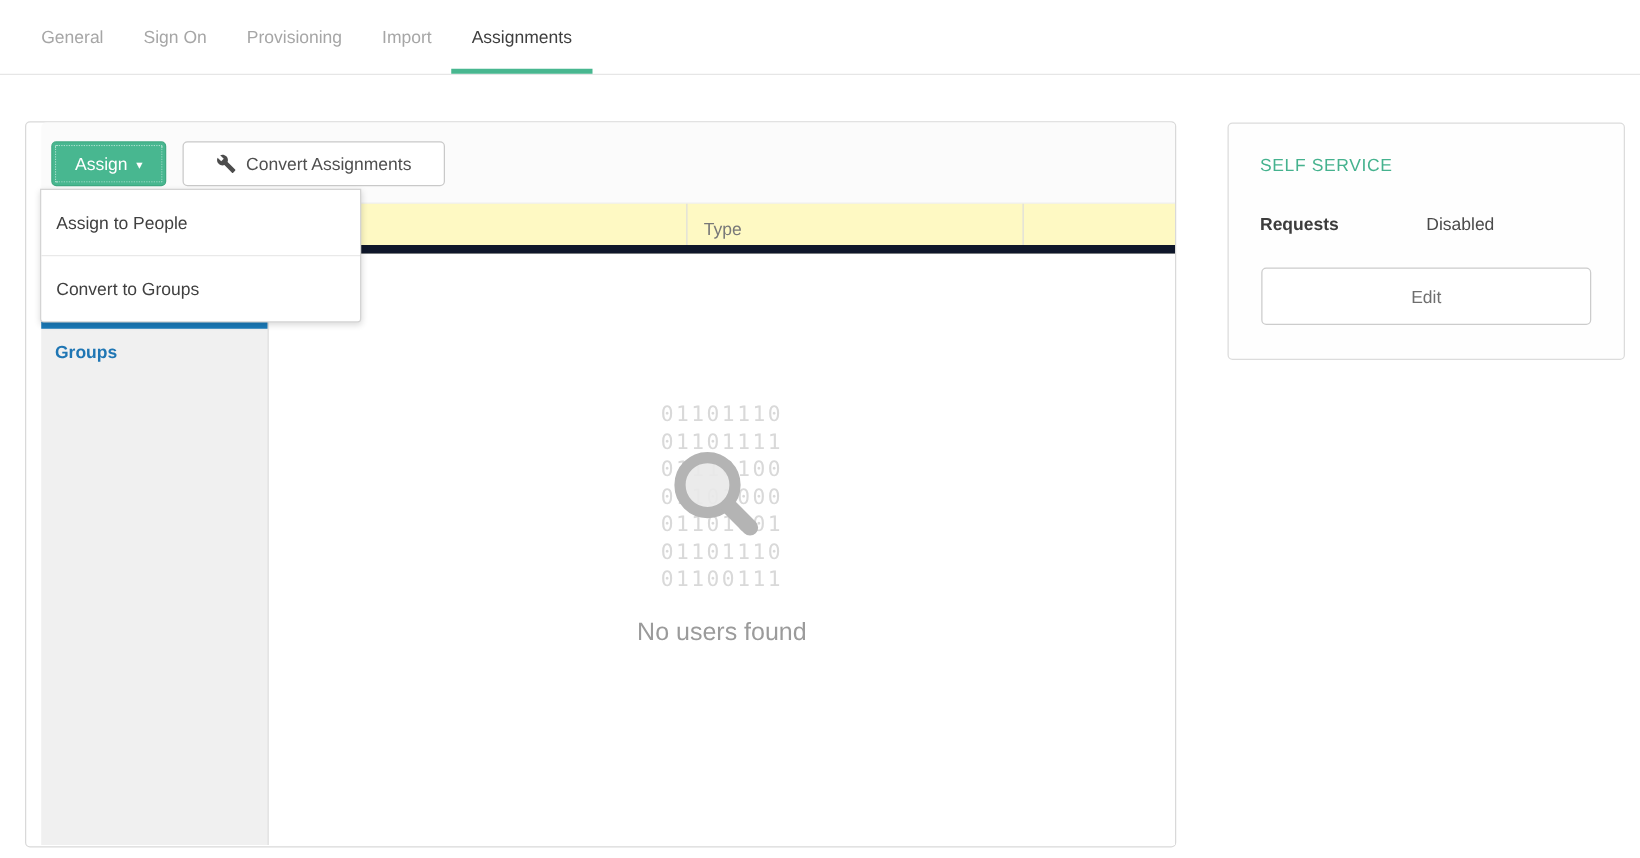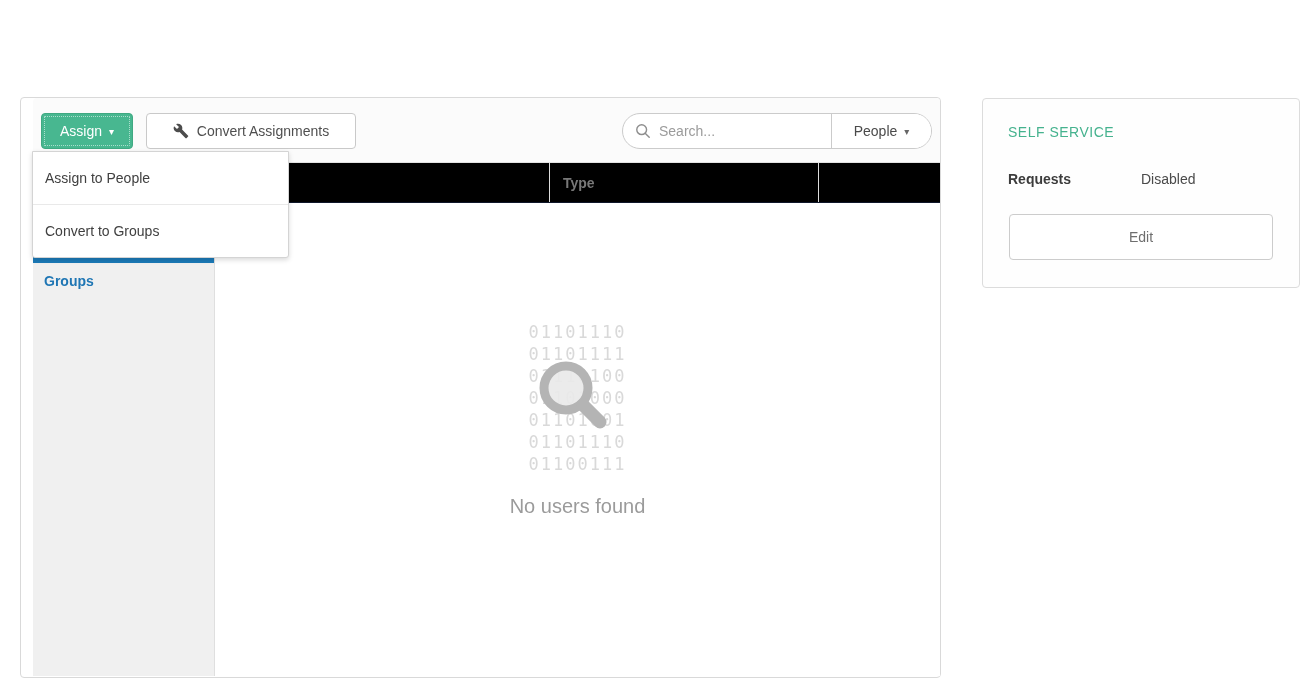--- a/index.html
+++ b/index.html
@@ -92,6 +92,13 @@
 
 <div class="page">
 
+  <nav class="tabbar">
+    <div class="tab">General</div>
+    <div class="tab">Sign On</div>
+    <div class="tab">Provisioning</div>
+    <div class="tab">Import</div>
+    <div class="tab active">Assignments</div>
+  </nav>
 
   <section class="main-panel">
 

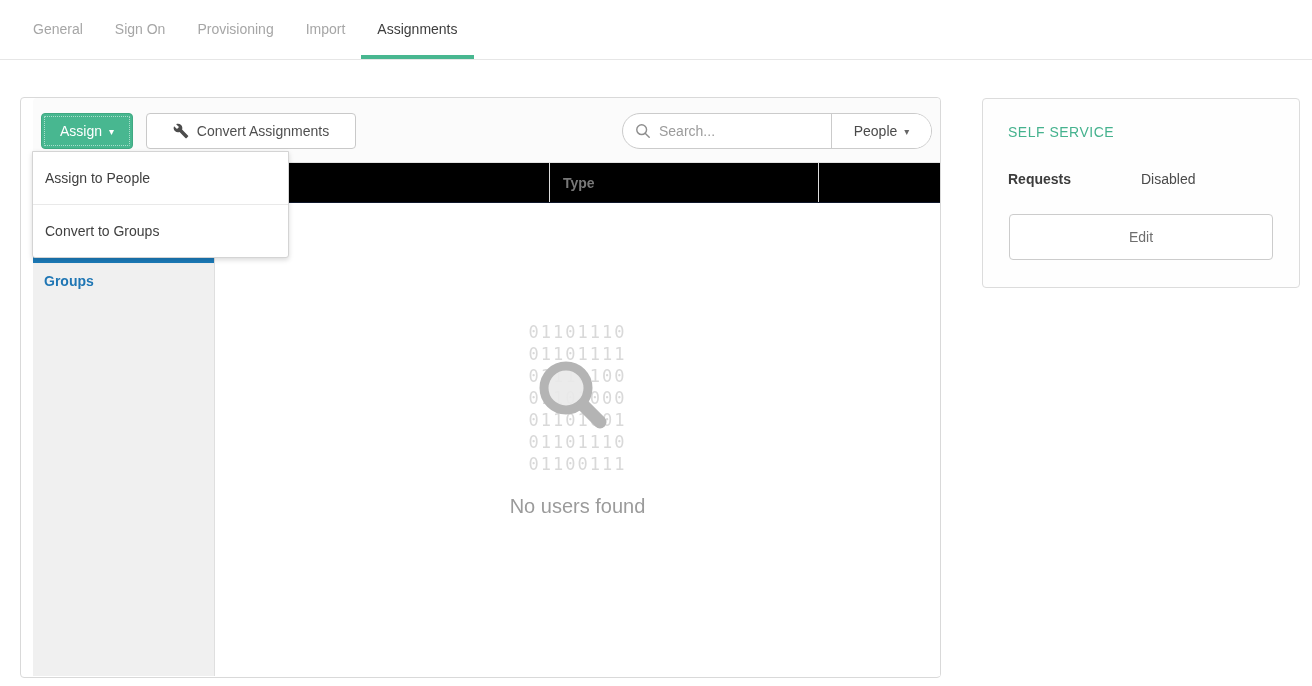--- a/index.html
+++ b/index.html
@@ -114,19 +114,6 @@
         </span>
         <span>Convert Assignments</span>
       </button>
-      <div class="search-group">
-        <span class="search-icon">
-          <svg width="16" height="16" viewBox="0 0 18 18">
-            <circle cx="7.5" cy="7.5" r="5.5" fill="none" stroke="#8e8e8e" stroke-width="1.6"></circle>
-            <line x1="11.7" y1="11.7" x2="16" y2="16" stroke="#8e8e8e" stroke-width="1.6" stroke-linecap="round"></line>
-          </svg>
-        </span>
-        <input class="search-input" placeholder="Search..." style="">
-        <div class="scope">
-          <span>People</span>
-            <span class="caret2">▾</span>
-        </div>
-      </div>
     </div>
 
     <div class="table-header">

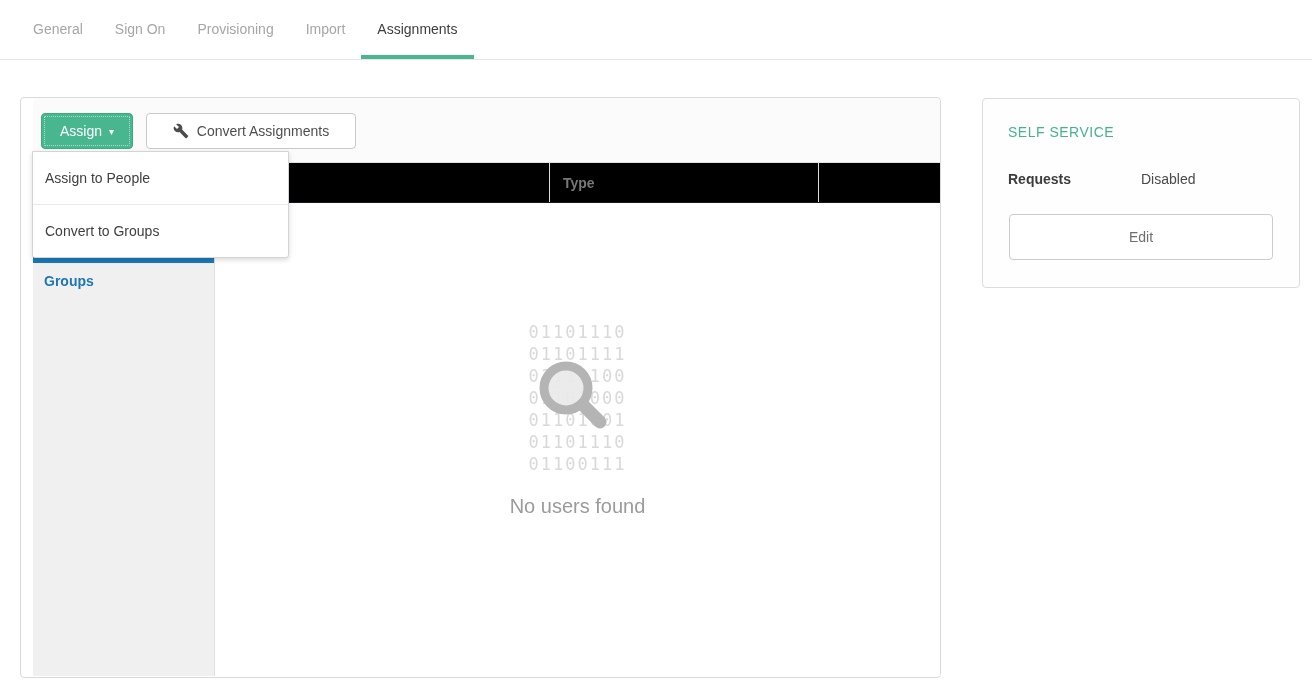--- a/index.html
+++ b/index.html
@@ -45,8 +45,8 @@
   .scope .caret2 { font-size: 10px; color: #666; }
 
   
-  .table-header { position: relative; height: 40px; background: #000000;
-                  border-bottom: 1px solid #0f172a; font-weight: bold; }
+  .table-header { position: relative; height: 40px; background: #fef9c3;
+                  border-bottom: 7px solid #0f172a; }
   .table-header .vdiv { position: absolute; top: 0; bottom: 0; width: 1px; background: #ddd; }
   .vdiv.v1 { left: 516px; } .vdiv.v2 { left: 785px; }
   .th-type { position: absolute; left: 530px; top: 0; line-height: 40px;

